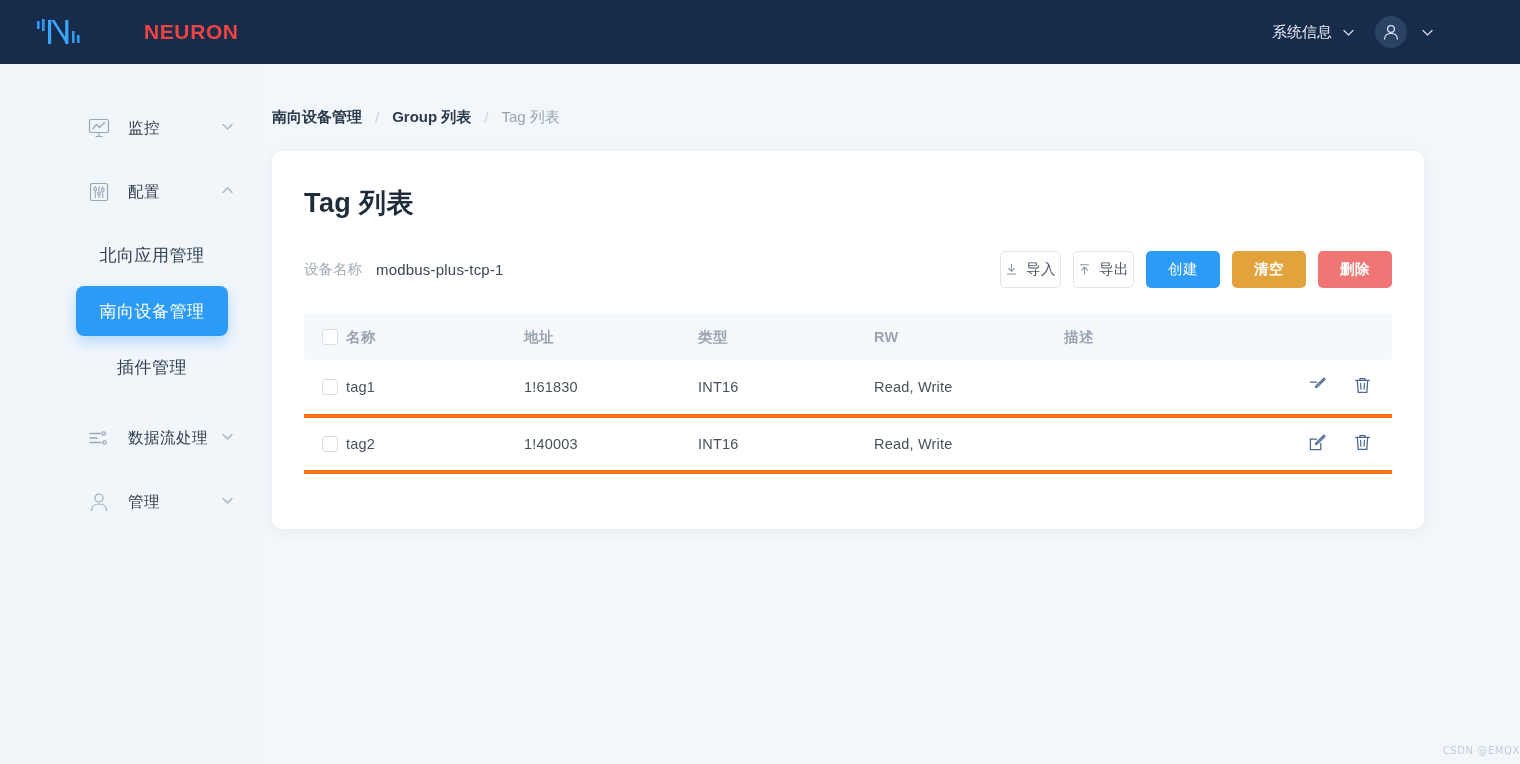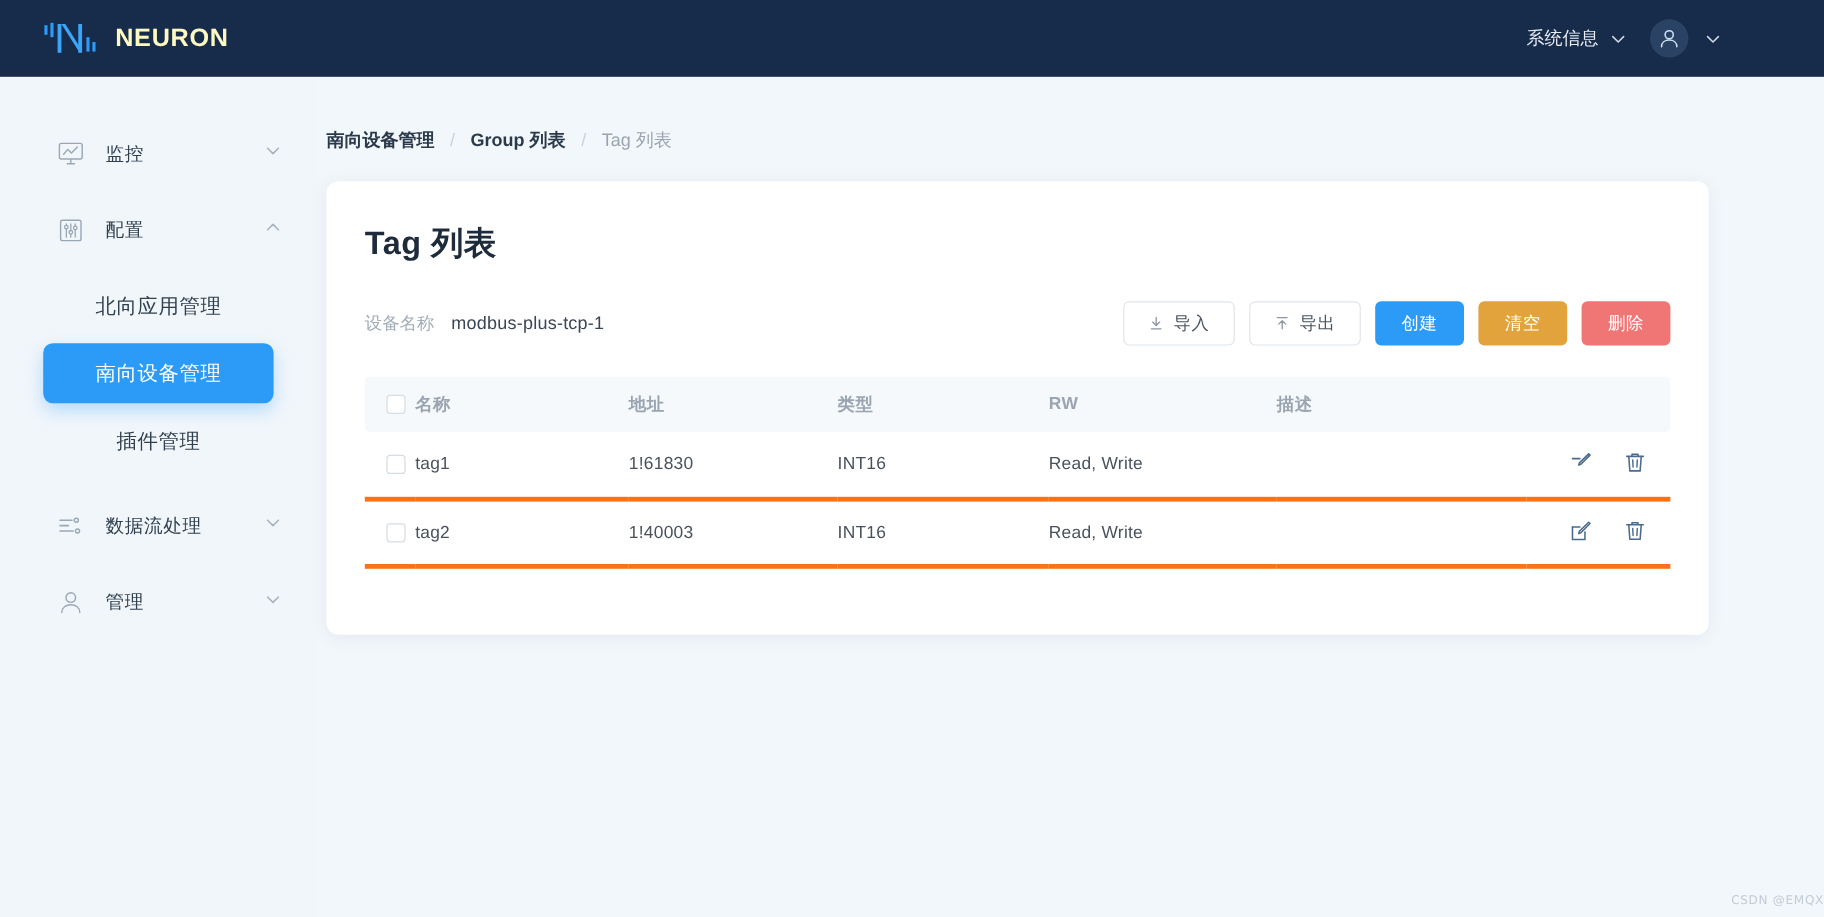--- a/index.html
+++ b/index.html
@@ -21,8 +21,9 @@
   .brand { display: flex; align-items: center; gap: 14px; }
   .brand-mark { width: 46px; height: 30px; display: block; }
   .brand-text {
-    color: #fef9c3; font-size: 21px; font-weight: 700;
+    color: #ef4444; font-size: 21px; font-weight: 700;
     letter-spacing: 0.6px;
+    margin-left: 48px;
   }
   .topbar-right {
     margin-left: auto; display: flex; align-items: center; gap: 20px;

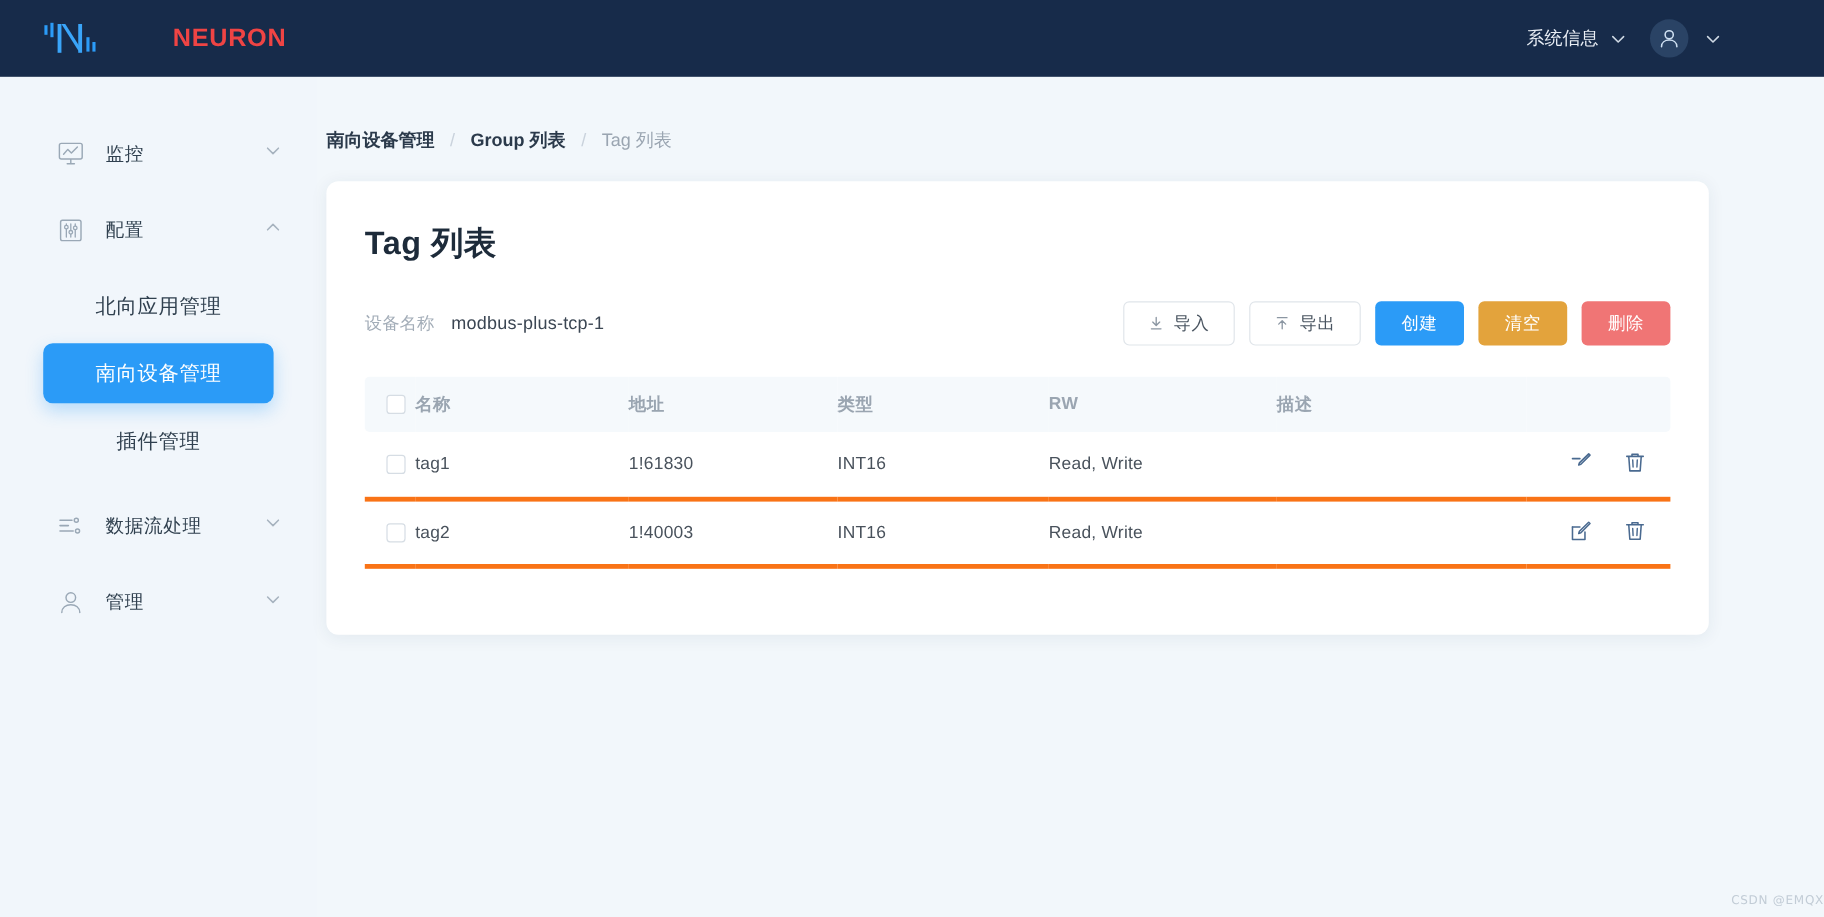--- a/index.html
+++ b/index.html
@@ -51,6 +51,7 @@
     width: 264px; flex: 0 0 264px;
     background: #f1f6fb;
     padding-top: 40px;
+    padding-left: 40px;
   }
   .nav-item {
     display: flex; align-items: center;

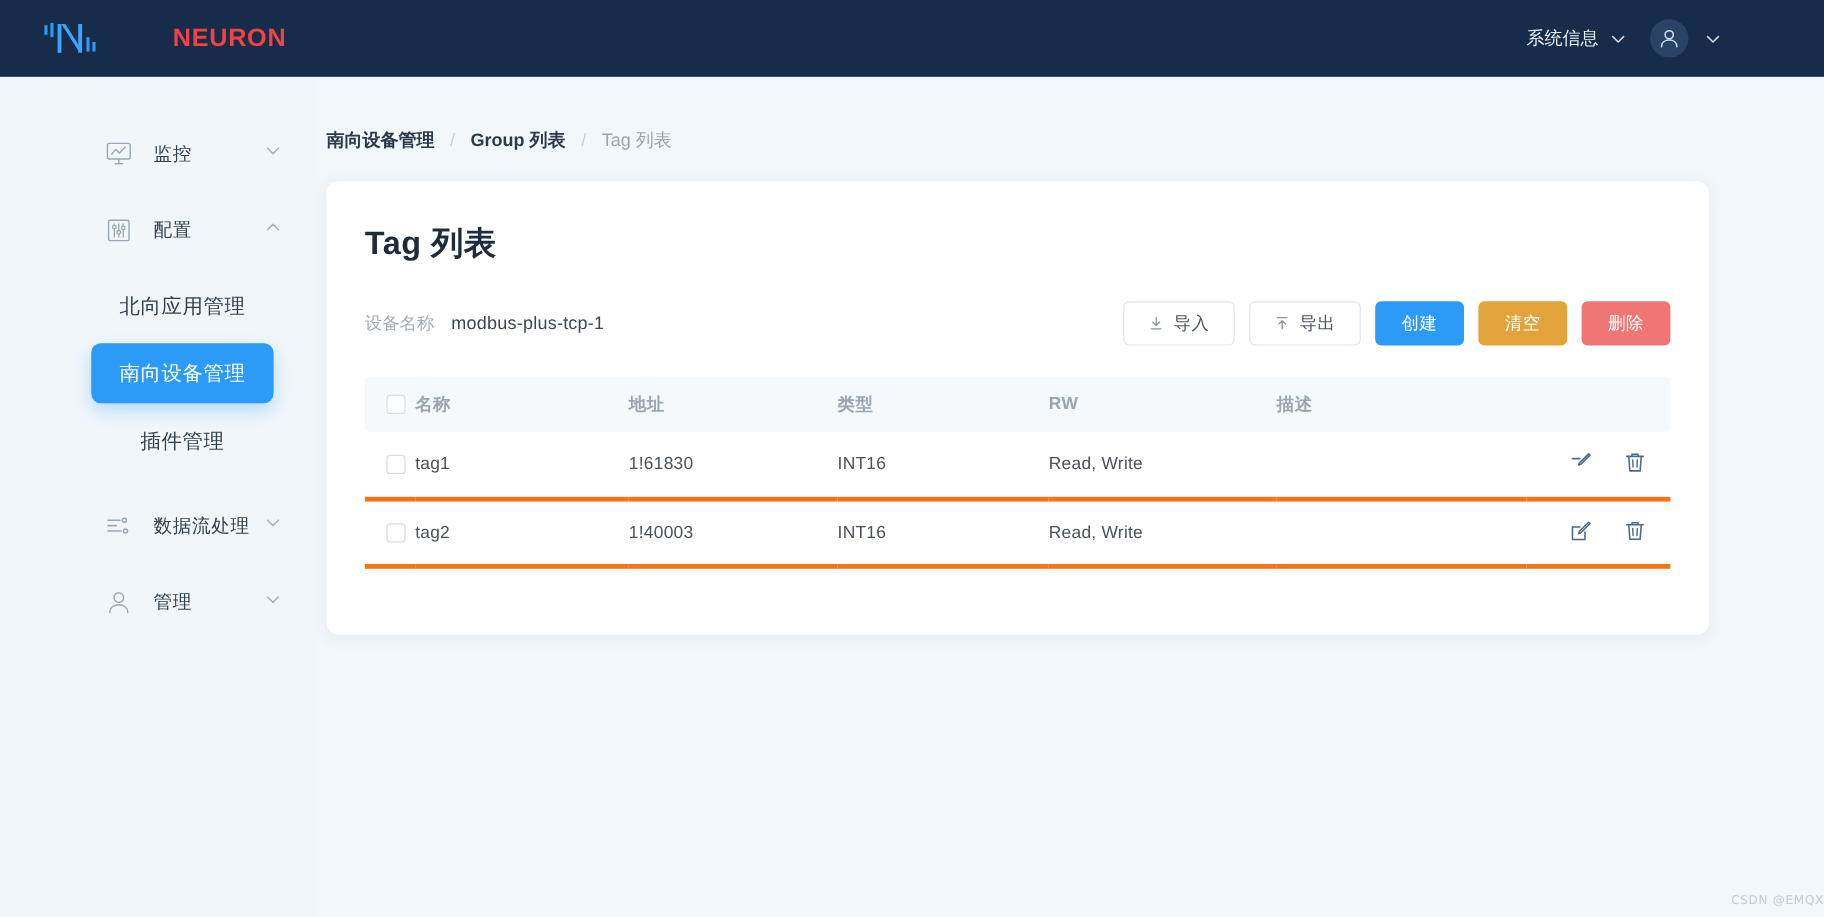--- a/index.html
+++ b/index.html
@@ -121,7 +121,7 @@
   }
   .btn-ghost {
     background: #ffffff; border: 1px solid #e0e5ea; color: #4a5561;
-    padding: 0 20px;
+    padding: 0 4px;
   }
   .btn-primary { background: #2b9bf7; color: #fff; font-weight: 500; padding: 0 22px; }
   .btn-warn { background: #e3a33c; color: #fff; font-weight: 400; padding: 0 22px; }

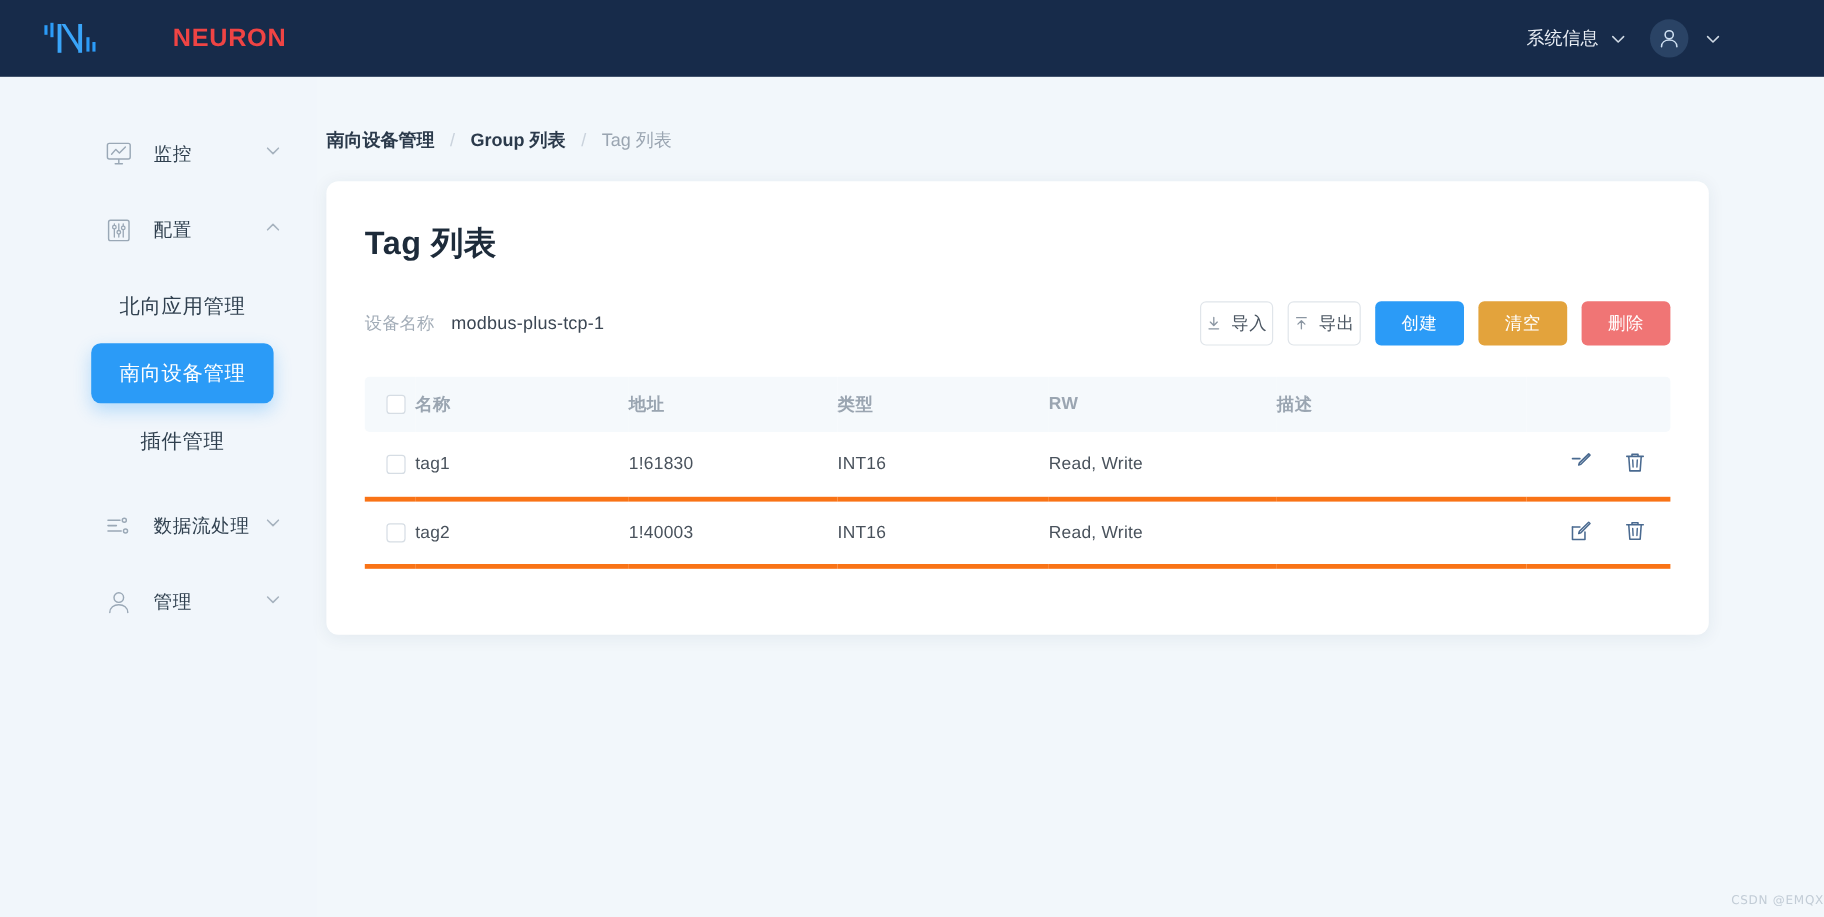--- a/index.html
+++ b/index.html
@@ -124,7 +124,7 @@
     padding: 0 4px;
   }
   .btn-primary { background: #2b9bf7; color: #fff; font-weight: 500; padding: 0 22px; }
-  .btn-warn { background: #e3a33c; color: #fff; font-weight: 400; padding: 0 22px; }
+  .btn-warn { background: #e3a33c; color: #fff; font-weight: 700; padding: 0 22px; }
   .btn-danger { background: #f07575; color: #fff; font-weight: 400; padding: 0 22px; }
   .btn-ico { width: 13px; height: 13px; display: block; }
 

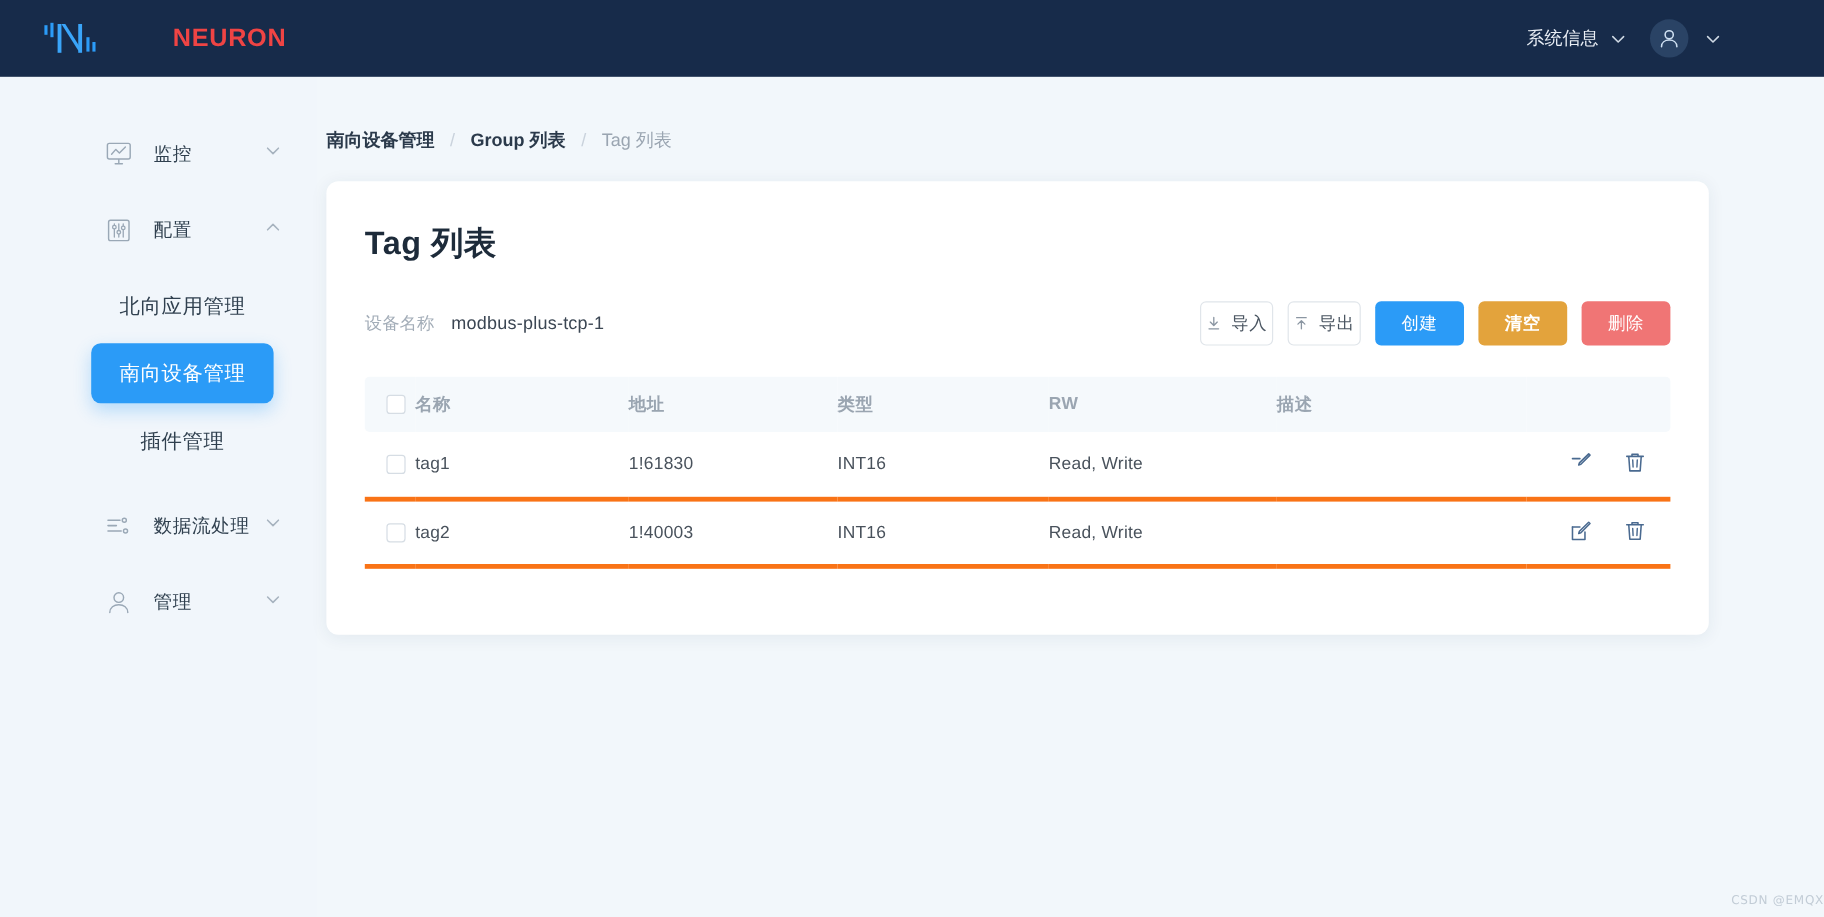--- a/index.html
+++ b/index.html
@@ -125,7 +125,7 @@
   }
   .btn-primary { background: #2b9bf7; color: #fff; font-weight: 500; padding: 0 22px; }
   .btn-warn { background: #e3a33c; color: #fff; font-weight: 700; padding: 0 22px; }
-  .btn-danger { background: #f07575; color: #fff; font-weight: 400; padding: 0 22px; }
+  .btn-danger { background: #f07575; color: #fff; font-weight: 700; padding: 0 22px; }
   .btn-ico { width: 13px; height: 13px; display: block; }
 
   

